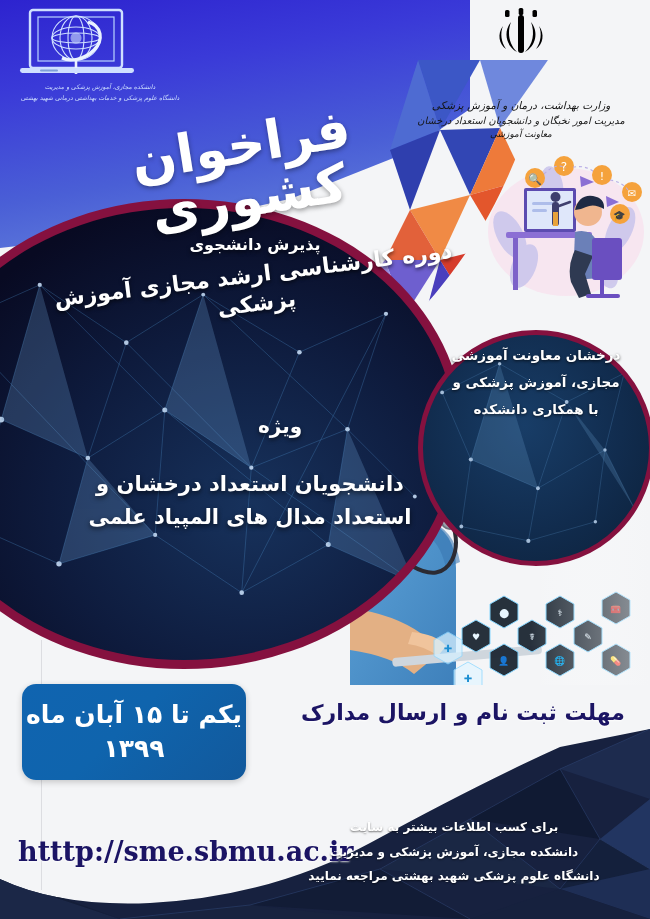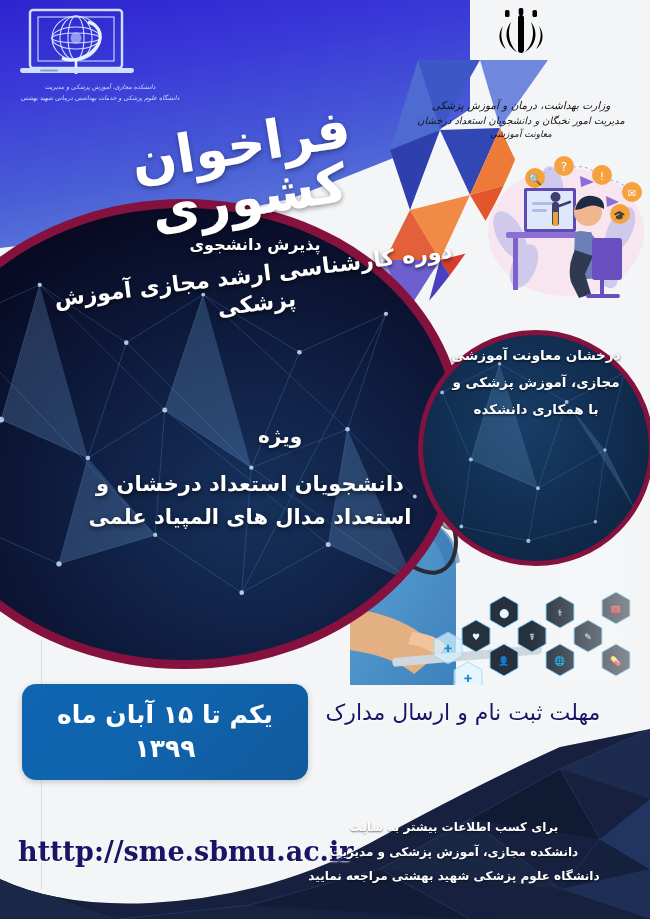--- a/index.html
+++ b/index.html
@@ -90,7 +90,7 @@
     transform:rotate(-7deg);text-shadow:0 2px 4px rgba(0,0,0,.6);
   }
   .ct-vizheh{
-    position:absolute;z-index:9;left:0;right:0;top:424px;text-align:center;
+    position:absolute;z-index:9;left:0;right:0;top:414px;text-align:center;
     color:#fff;font-size:20px;font-weight:700;text-shadow:0 2px 4px rgba(0,0,0,.6);
     padding-right:90px;
   }

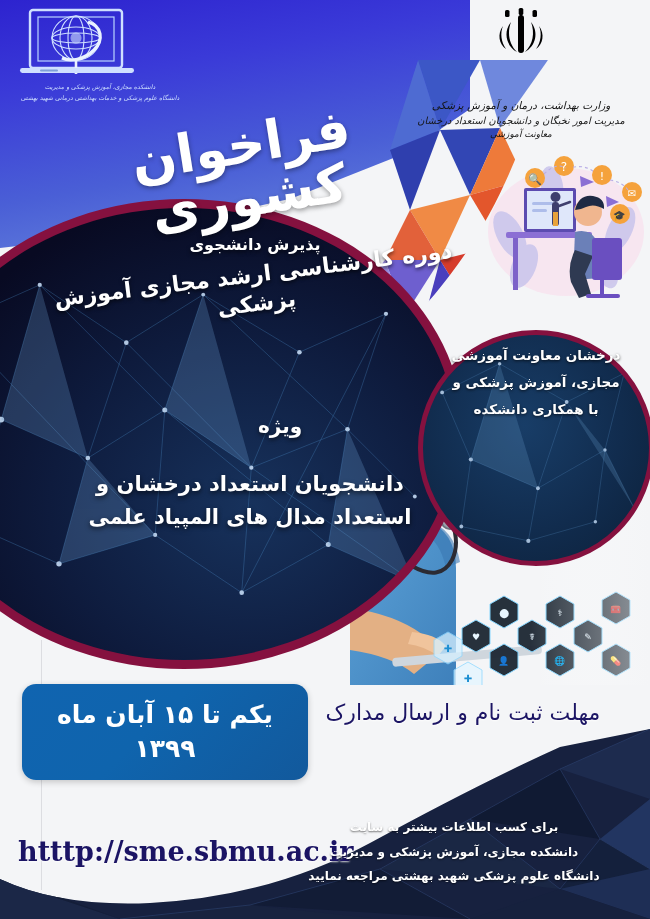--- a/index.html
+++ b/index.html
@@ -115,7 +115,7 @@
 
   
   .date-badge{
-    position:absolute;left:22px;top:684px;width:286px;height:96px;
+    position:absolute;left:22px;top:684px;width:224px;height:96px;
     border-radius:14px;
     background:linear-gradient(135deg,#1064b0 0%,#0f64ad 45%,#12599c 100%);
     box-shadow:0 2px 6px rgba(0,0,0,.2);

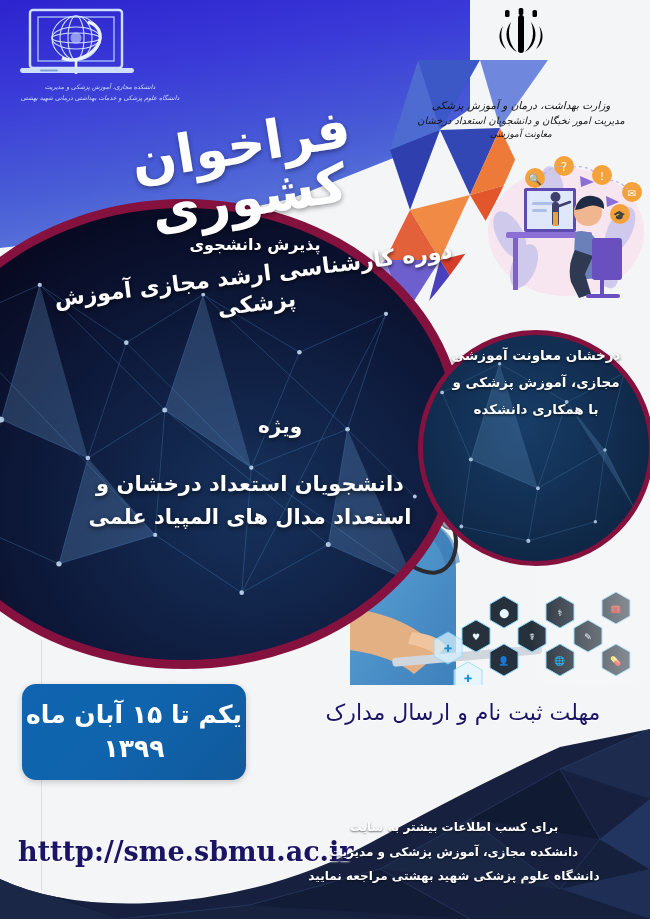--- a/index.html
+++ b/index.html
@@ -129,7 +129,7 @@
   
   .deadline{
     position:absolute;right:22px;top:700px;width:330px;text-align:center;
-    color:#1b1464;font-size:22px;font-weight:400;z-index:9;
+    color:#1b1464;font-size:22px;font-weight:700;z-index:9;
     text-shadow:0 1px 2px rgba(255,255,255,.9);
   }
 

